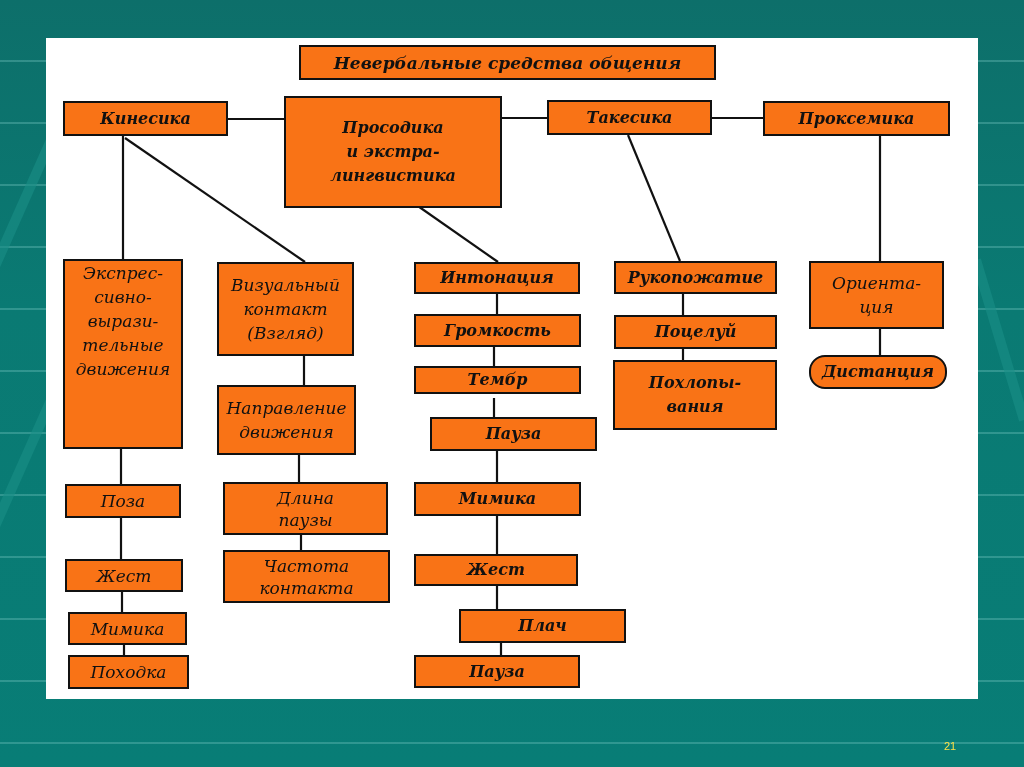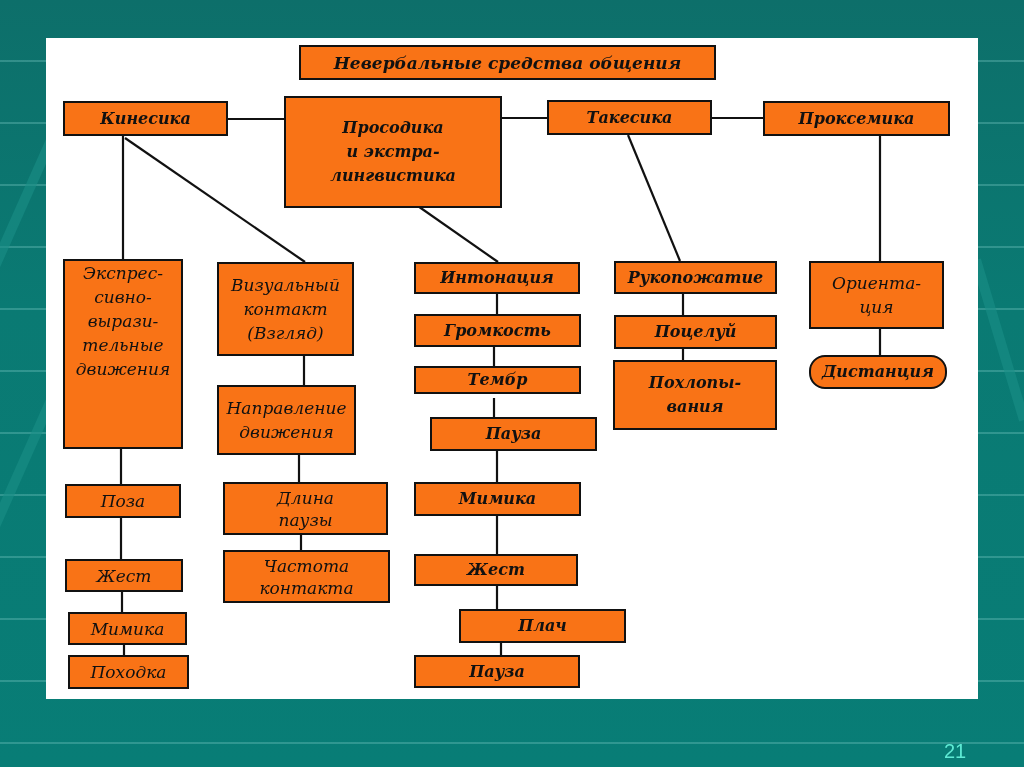--- a/index.html
+++ b/index.html
@@ -37,7 +37,7 @@
   .box.light { font-weight: normal; font-size: 17px; line-height: 24px; }
   .page-num {
     position: absolute; left: 944px; top: 740px;
-    font-family: "Liberation Sans", sans-serif; font-size: 20px; color: #5eead4;
+    font-family: "Liberation Sans", sans-serif; font-size: 11px; color: #fde047;
   }
 </style>
 </head>

